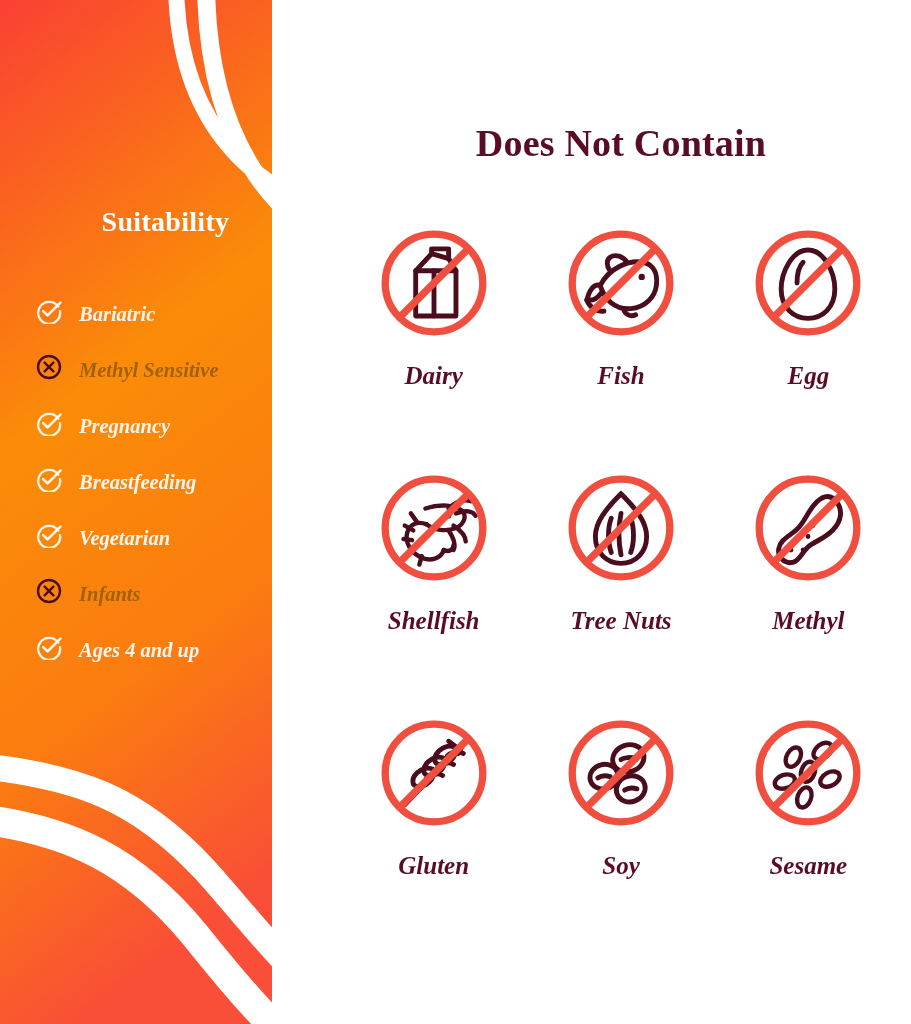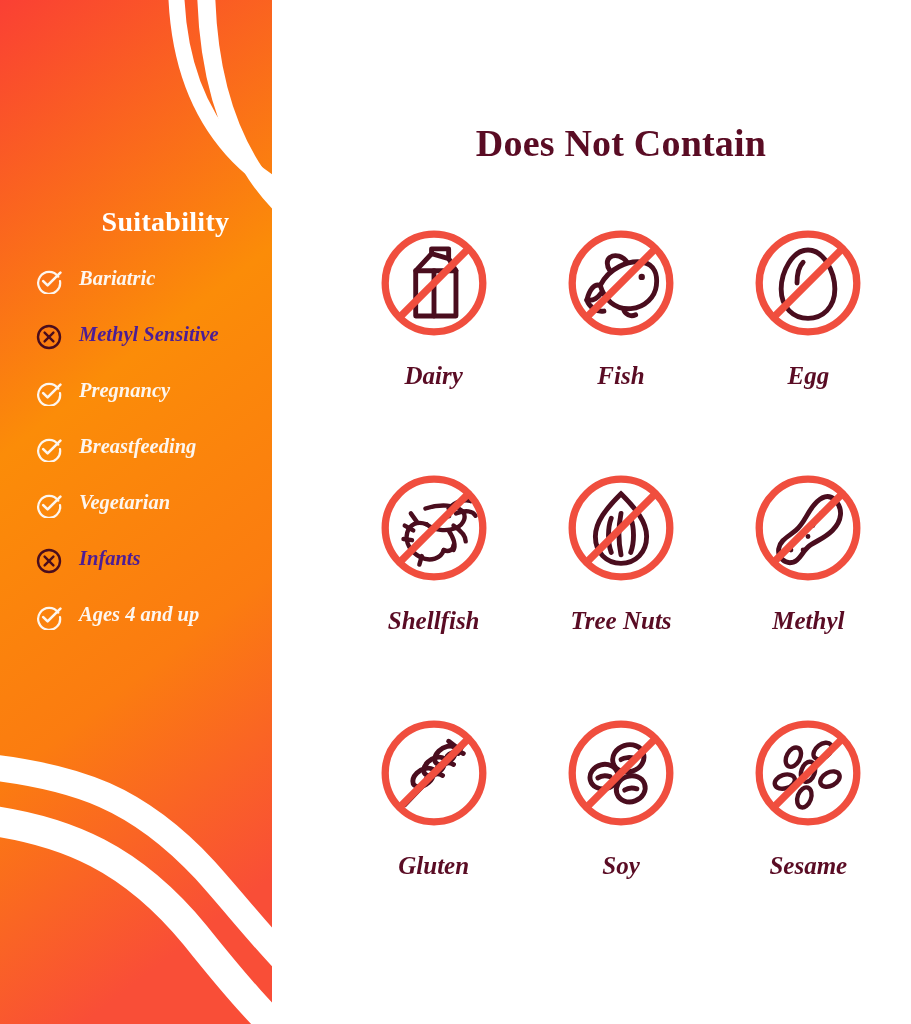--- a/index.html
+++ b/index.html
@@ -40,7 +40,7 @@
   }
   .suit-item {
     display:flex;
-    align-items:flex-start;
+    align-items:flex-end;
     height:56px;
     gap:17px;
   }

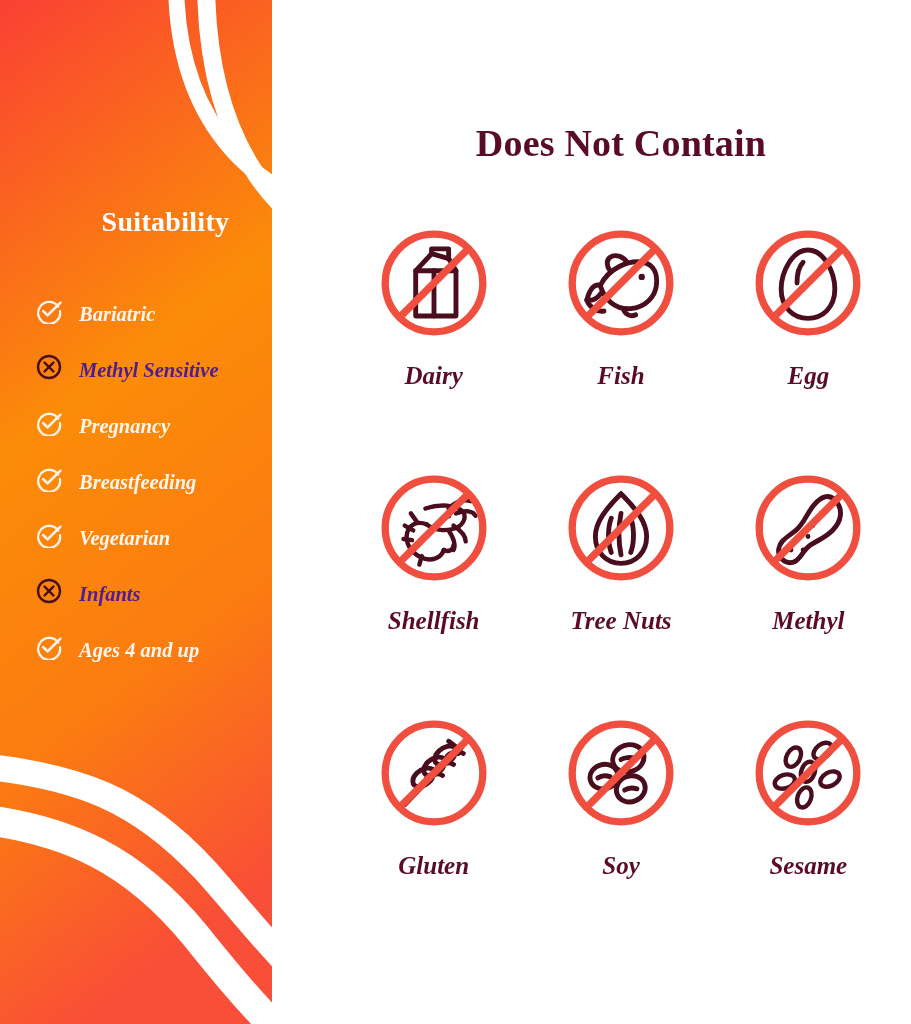--- a/index.html
+++ b/index.html
@@ -54,7 +54,7 @@
     font-family:"Liberation Serif", serif;
   }
   .suit-item.yes .suit-label { color:#fdf6ef; }
-  .suit-item.no  .suit-label { color:#4c1d95; }
+  .suit-item.no  .suit-label { color:#a16207; }
 
   
   #right-panel {

